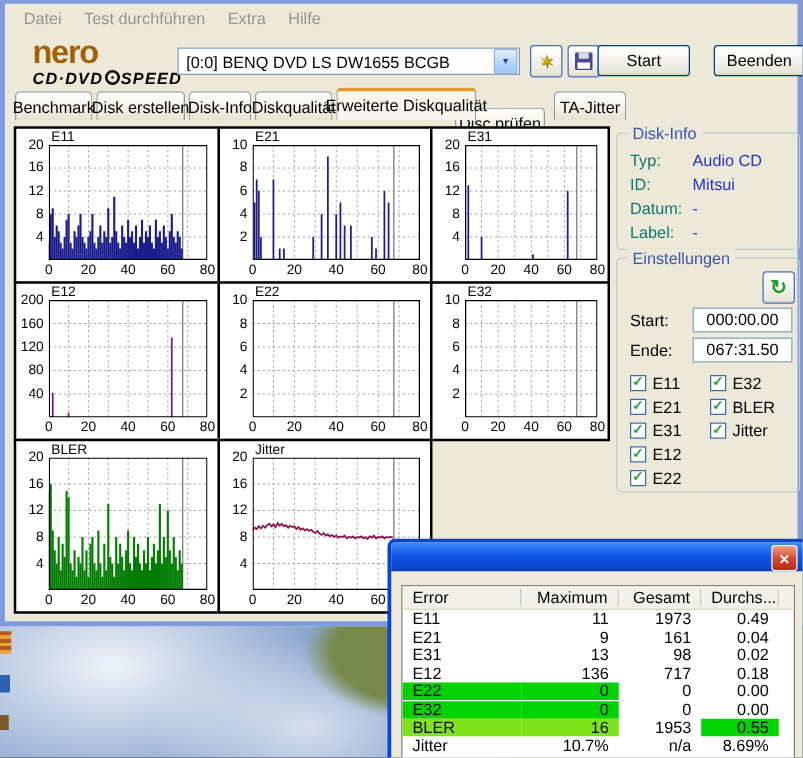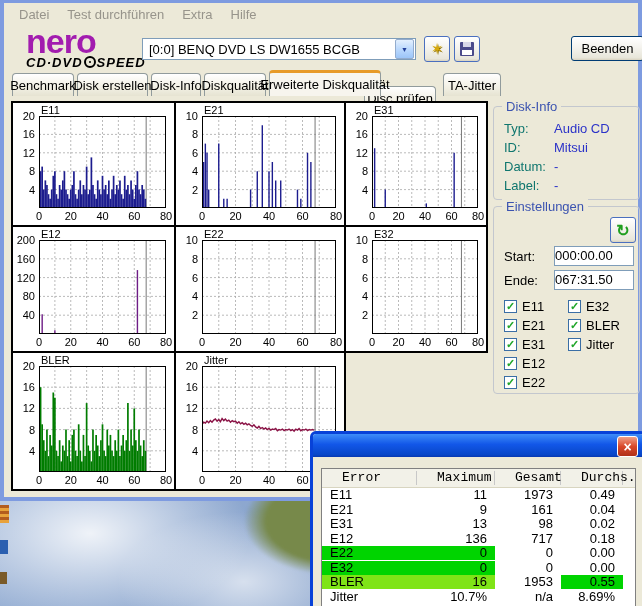--- a/index.html
+++ b/index.html
@@ -36,7 +36,7 @@
 
   
   #logo{position:absolute;left:22px;top:24px;width:200px;}
-  .logo1{font-size:34px;font-weight:bold;letter-spacing:-1px;line-height:28px;color:#a21caf;}
+  .logo1{font-size:26px;font-weight:bold;letter-spacing:-1px;line-height:28px;color:#a16207;}
   .logo2{font-size:13px;font-weight:bold;font-style:italic;letter-spacing:1px;color:#000;}
   .disc-icon{display:inline-block;width:8px;height:8px;border:2px solid #000;border-radius:50%;
              position:relative;top:1px;margin:0 1px;}

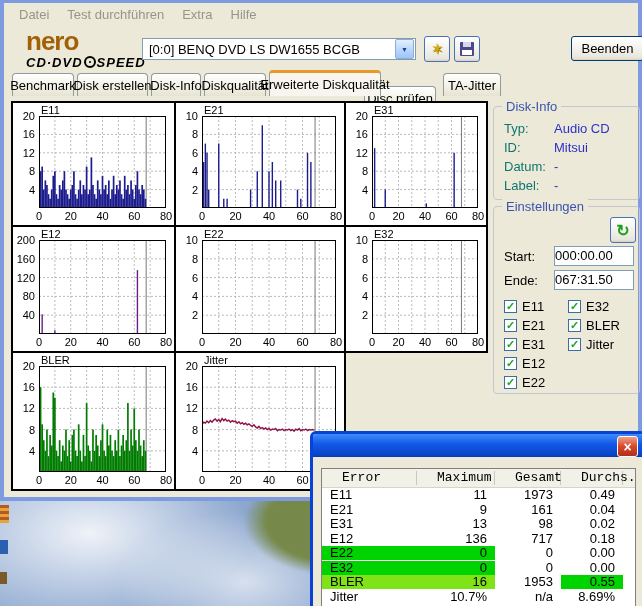--- a/index.html
+++ b/index.html
@@ -154,6 +154,7 @@
     <div class="xp-btn" id="btn-save">
       <span class="floppy"></span>
     </div>
+    <div class="xp-btn" id="btn-start">Start</div>
     <div class="xp-btn" id="btn-quit">Beenden</div>
 
     <div id="tabbar">

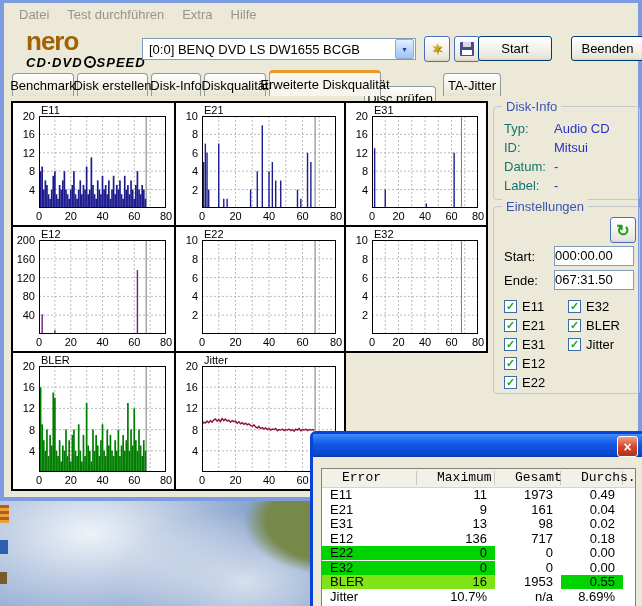--- a/index.html
+++ b/index.html
@@ -90,7 +90,7 @@
   .refresh-glyph{color:#1F9E1F;font-size:16px;font-weight:bold;}
   .field-label{position:absolute;left:10px;}
   .field-box{position:absolute;left:60px;width:80px;height:20px;background:#fff;border:1px solid #7F9DB9;
-    box-sizing:border-box;text-align:left;line-height:18px;}
+    box-sizing:border-box;text-align:center;line-height:18px;}
   .cb-row{position:absolute;display:flex;align-items:center;gap:5px;}
   .cb-box{width:13px;height:13px;background:#fff;border:1px solid #3A6EA5;box-sizing:border-box;
     display:flex;align-items:center;justify-content:center;font-size:11px;font-weight:bold;color:#21A62A;line-height:11px;}

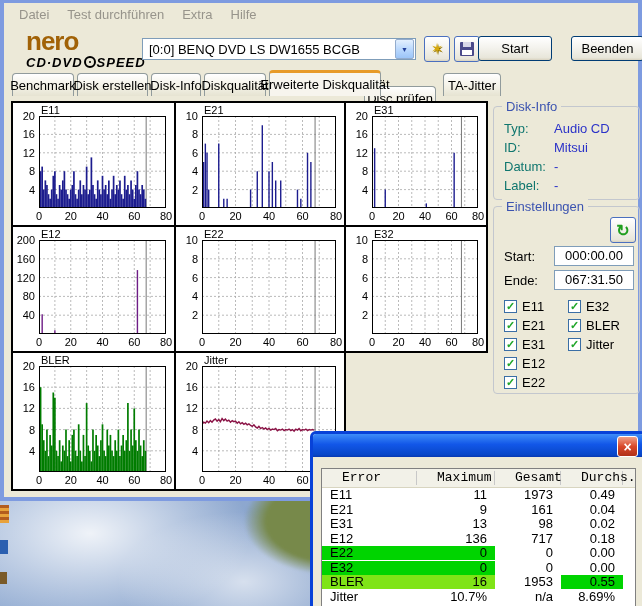--- a/index.html
+++ b/index.html
@@ -111,7 +111,7 @@
   #stats-table{position:absolute;left:8px;top:34px;width:315px;height:142px;background:#fff;
     border:1px solid #808080;box-sizing:border-box;overflow:hidden;}
   .th-row{display:flex;height:18px;border-bottom:1px solid #D8D5C0;background:#F2F1E8;align-items:center;}
-  .th-cell{box-sizing:border-box;border-right:1px solid #C8C8C8;padding:0 20px;height:14px;line-height:14px;font-family:Liberation Mono, monospace;}
+  .th-cell{box-sizing:border-box;border-right:1px solid #C8C8C8;padding:0 8px;height:14px;line-height:14px;}
   .tb-row{display:flex;height:14.5px;align-items:center;}
   .tb-cell{box-sizing:border-box;padding:0 8px;line-height:14px;white-space:nowrap;}
   .al{text-align:left;} .ar{text-align:right;}

